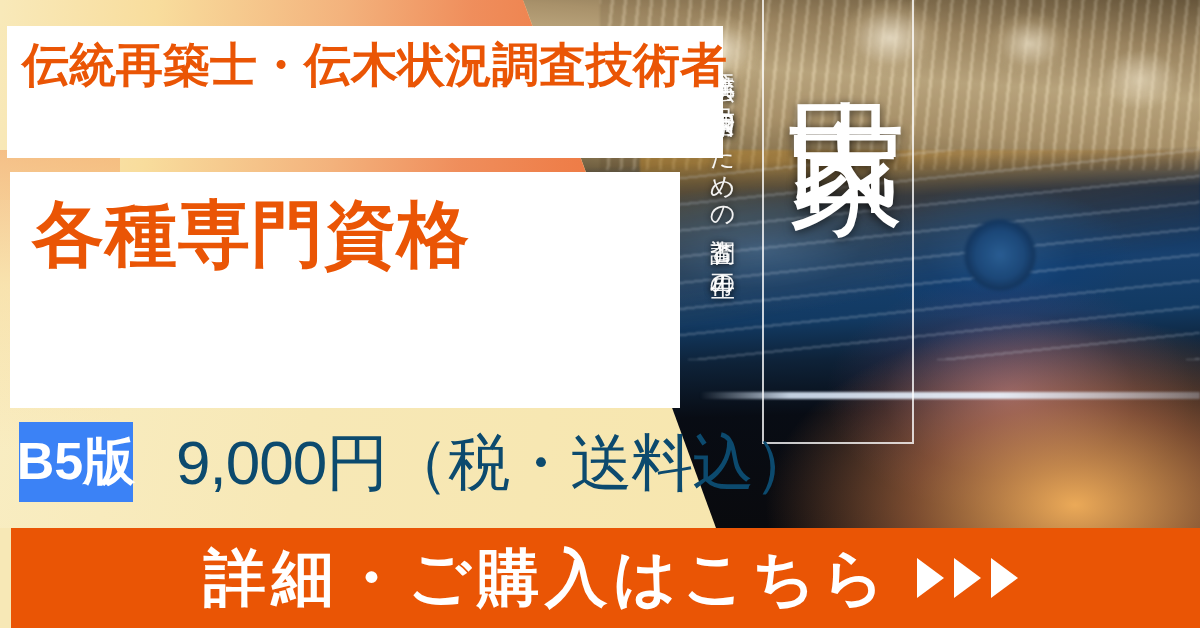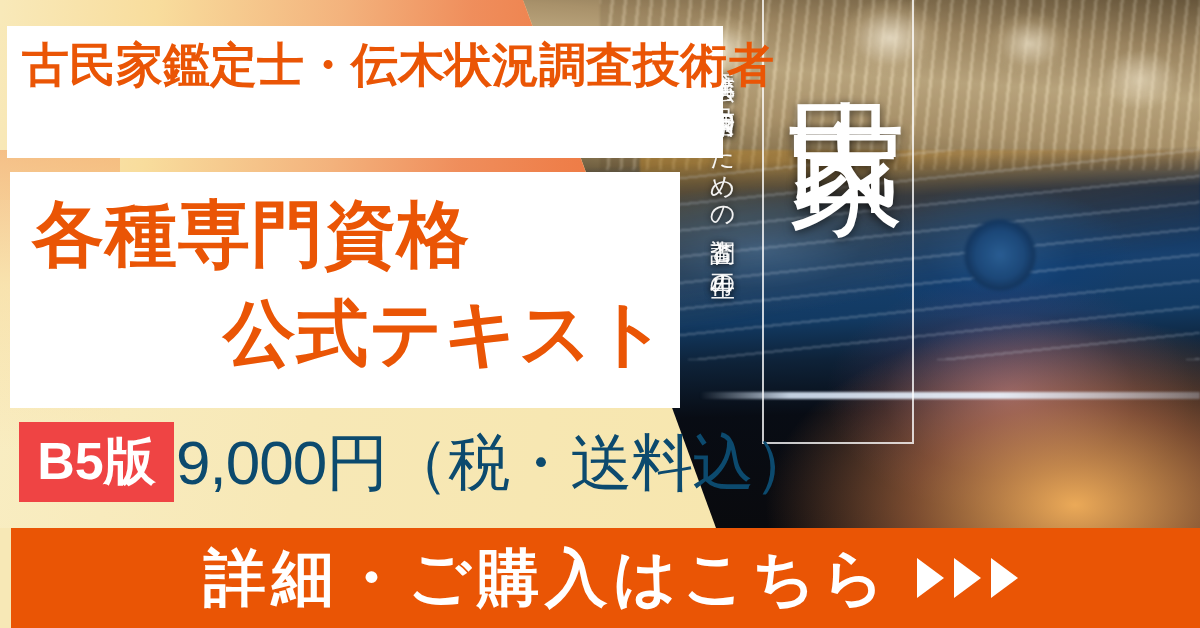--- a/index.html
+++ b/index.html
@@ -184,7 +184,7 @@
   <div class="panel panel-2"></div>
 
   <div class="headline">
-    <div>古民家鑑定士・伝木状況調査技術者</div>
+    <div>伝統再築士・伝木状況調査技術者</div>
   </div>
 
   <div class="subhead">

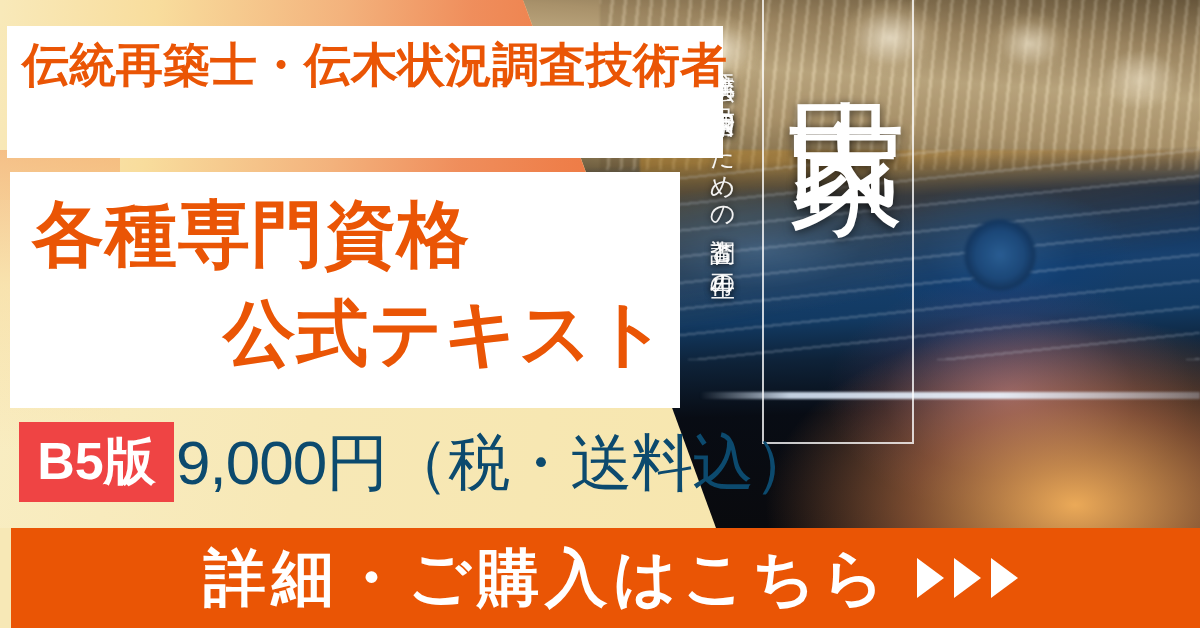--- a/index.html
+++ b/index.html
@@ -189,7 +189,6 @@
 
   <div class="subhead">
     <div class="l1">各種専門資格</div>
-    <div class="l2">公式テキスト</div>
   </div>
 
   <div class="badge">B5版</div>

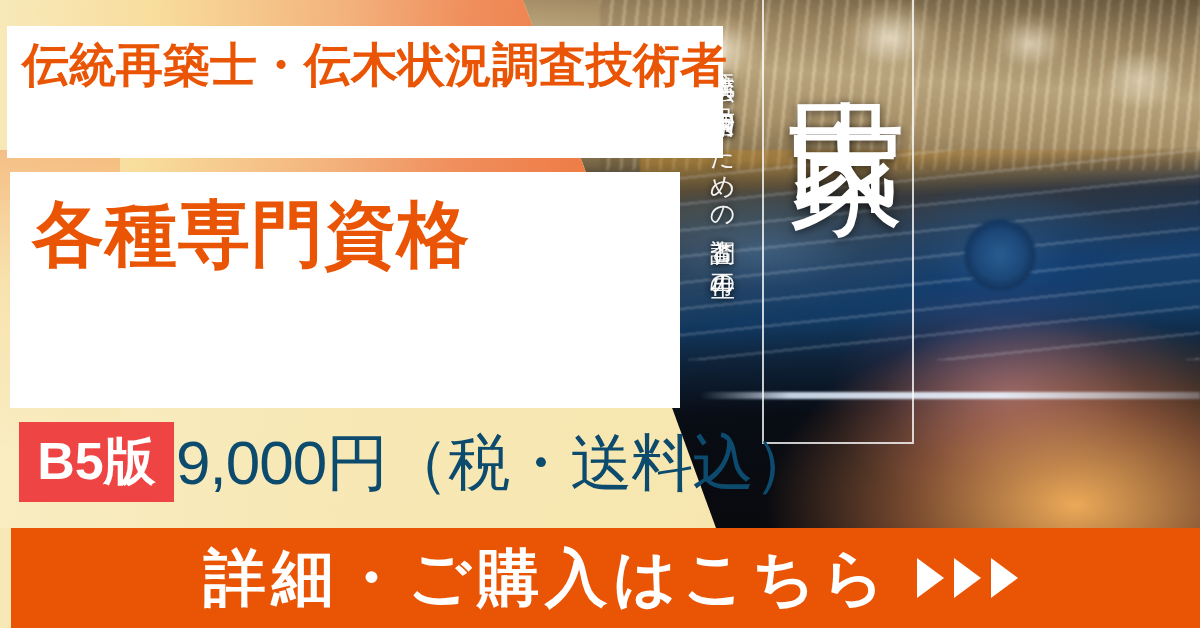--- a/index.html
+++ b/index.html
@@ -136,8 +136,8 @@
 
   
   .badge{
-    position:absolute;left:19px;top:422px;width:155px;height:80px;
-    background:#ef4444;color:#ffffff;
+    position:absolute;left:19px;top:422px;width:114px;height:80px;
+    background:#3b82f6;color:#ffffff;
     font-size:52px;font-weight:700;
     display:flex;align-items:center;justify-content:center;
     letter-spacing:0px;white-space:nowrap;

